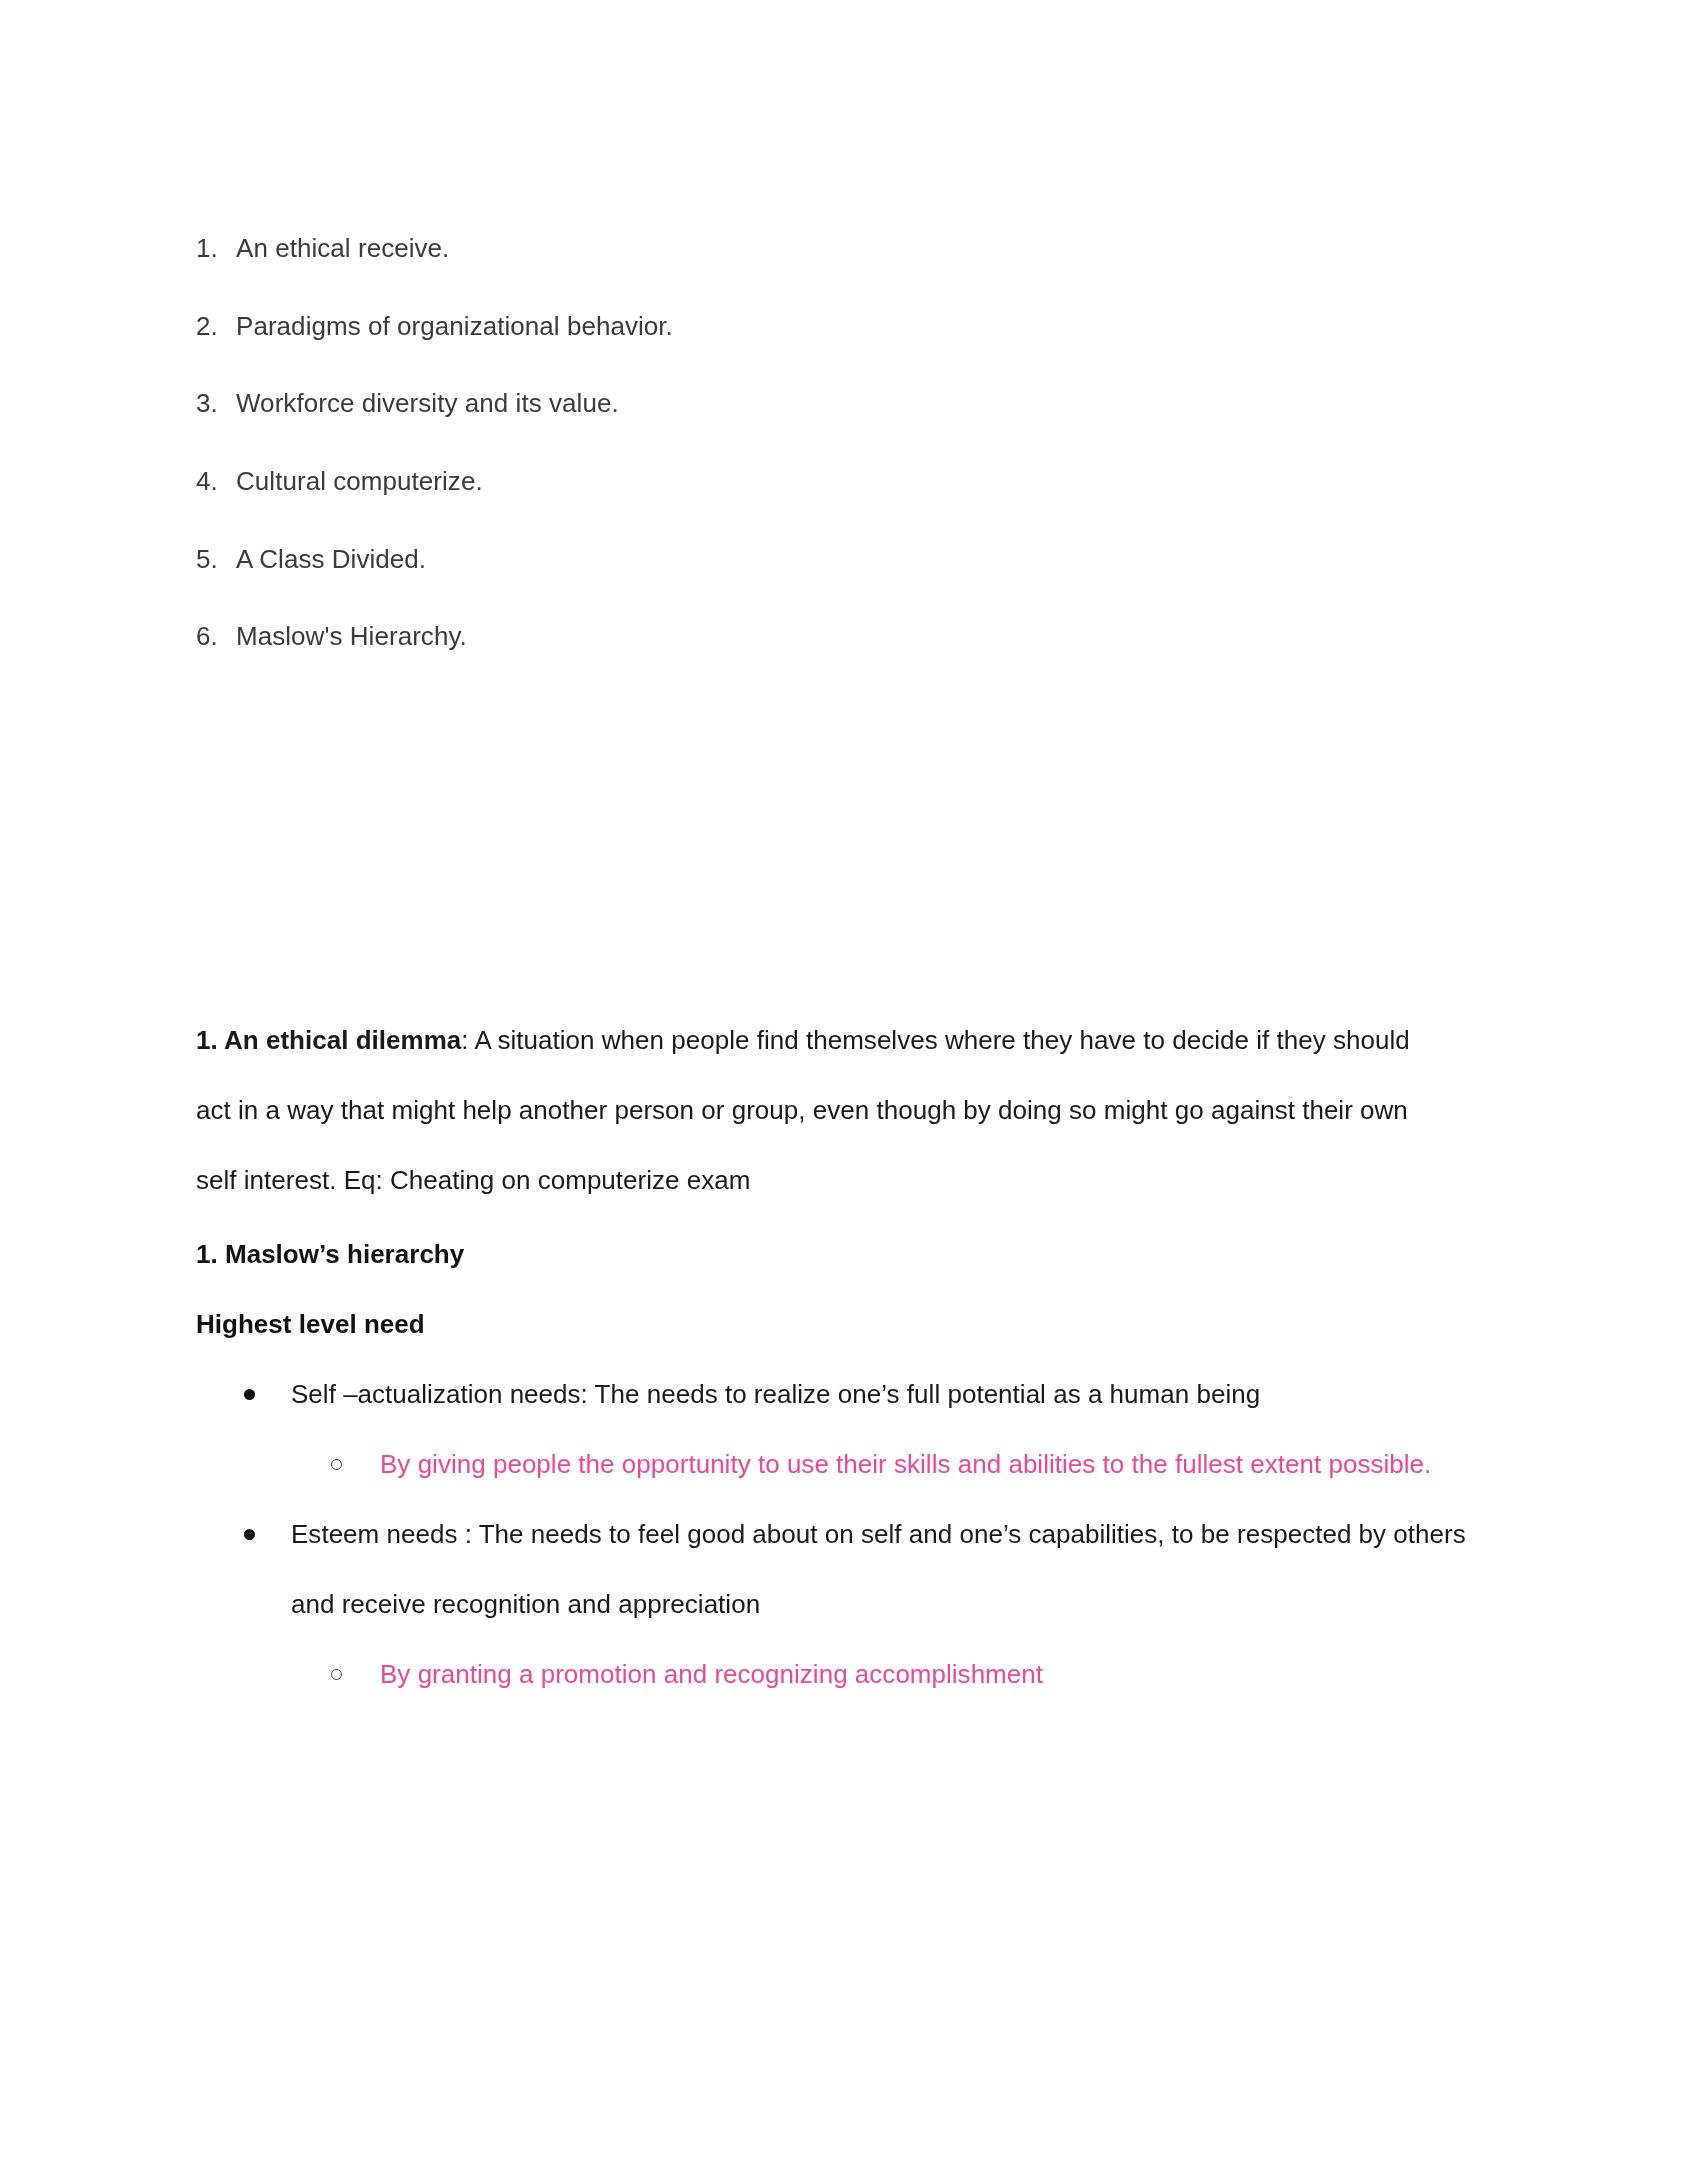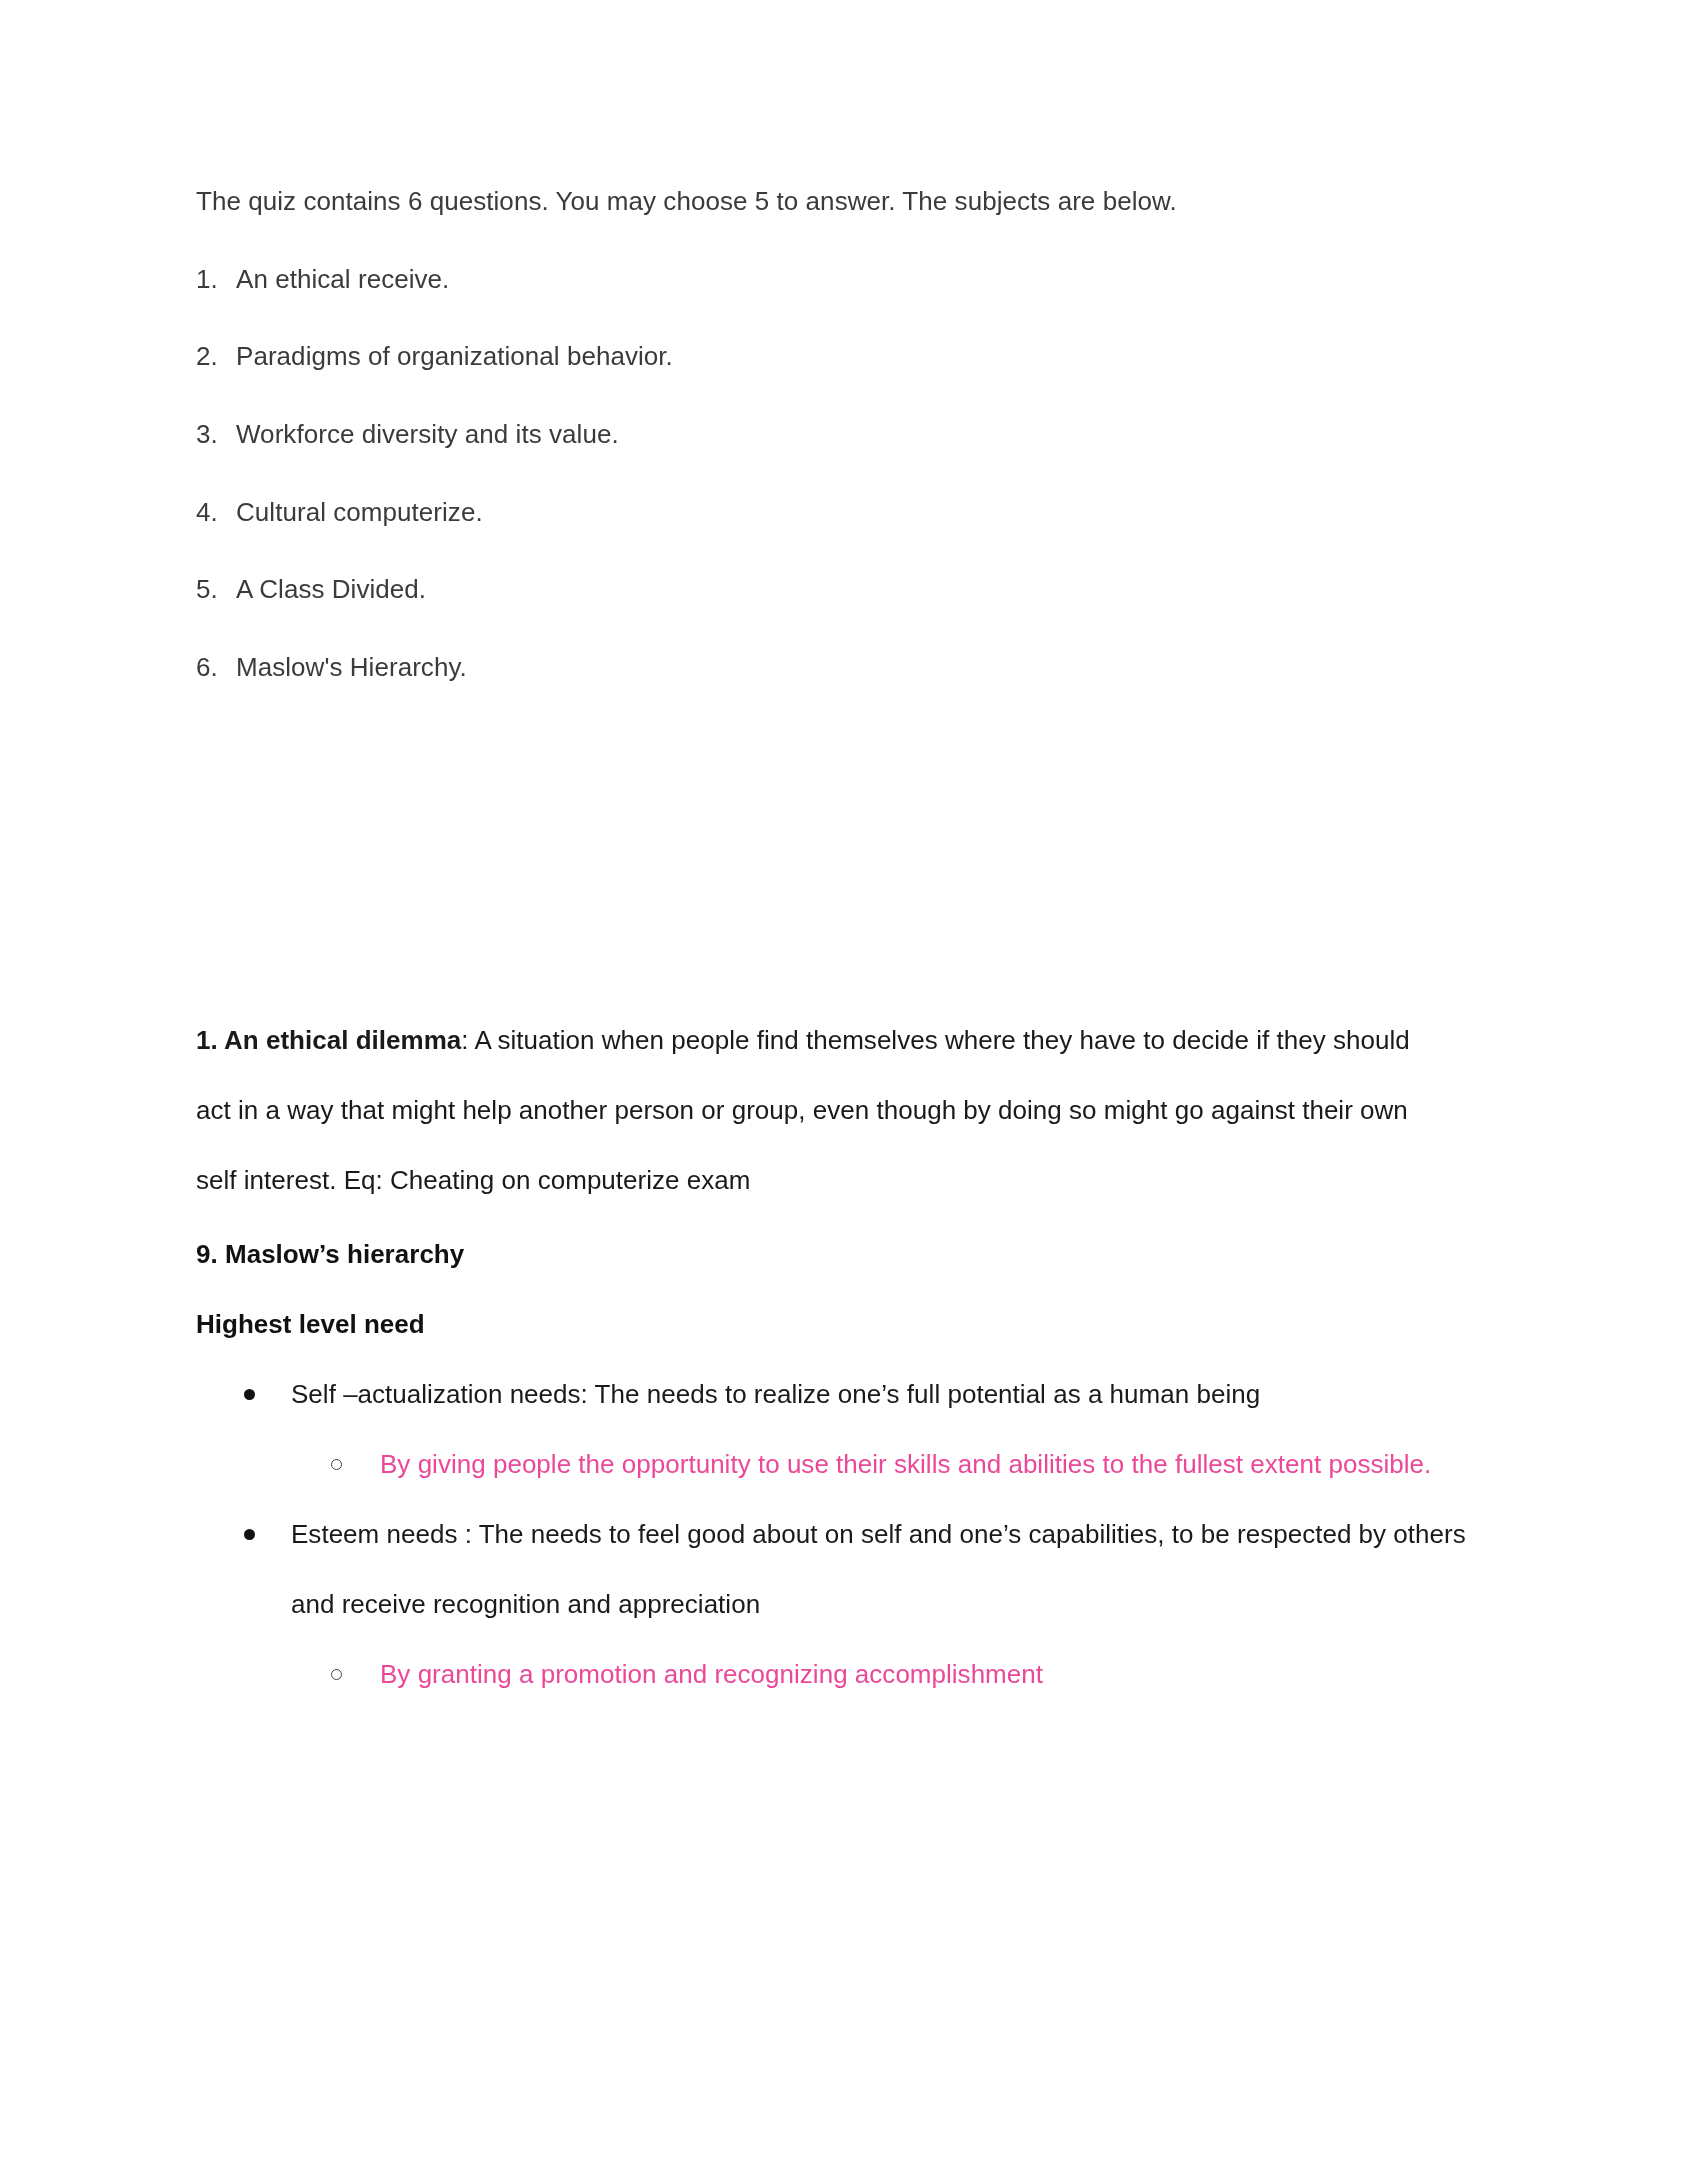--- a/index.html
+++ b/index.html
@@ -174,7 +174,6 @@
 
   <div class="intro-block">
 
-    <div class="intro-line">The quiz contains 6 questions. You may choose 5 to answer.  The subjects are below.</div>
 
     <ol class="numbered-list">
       <li>

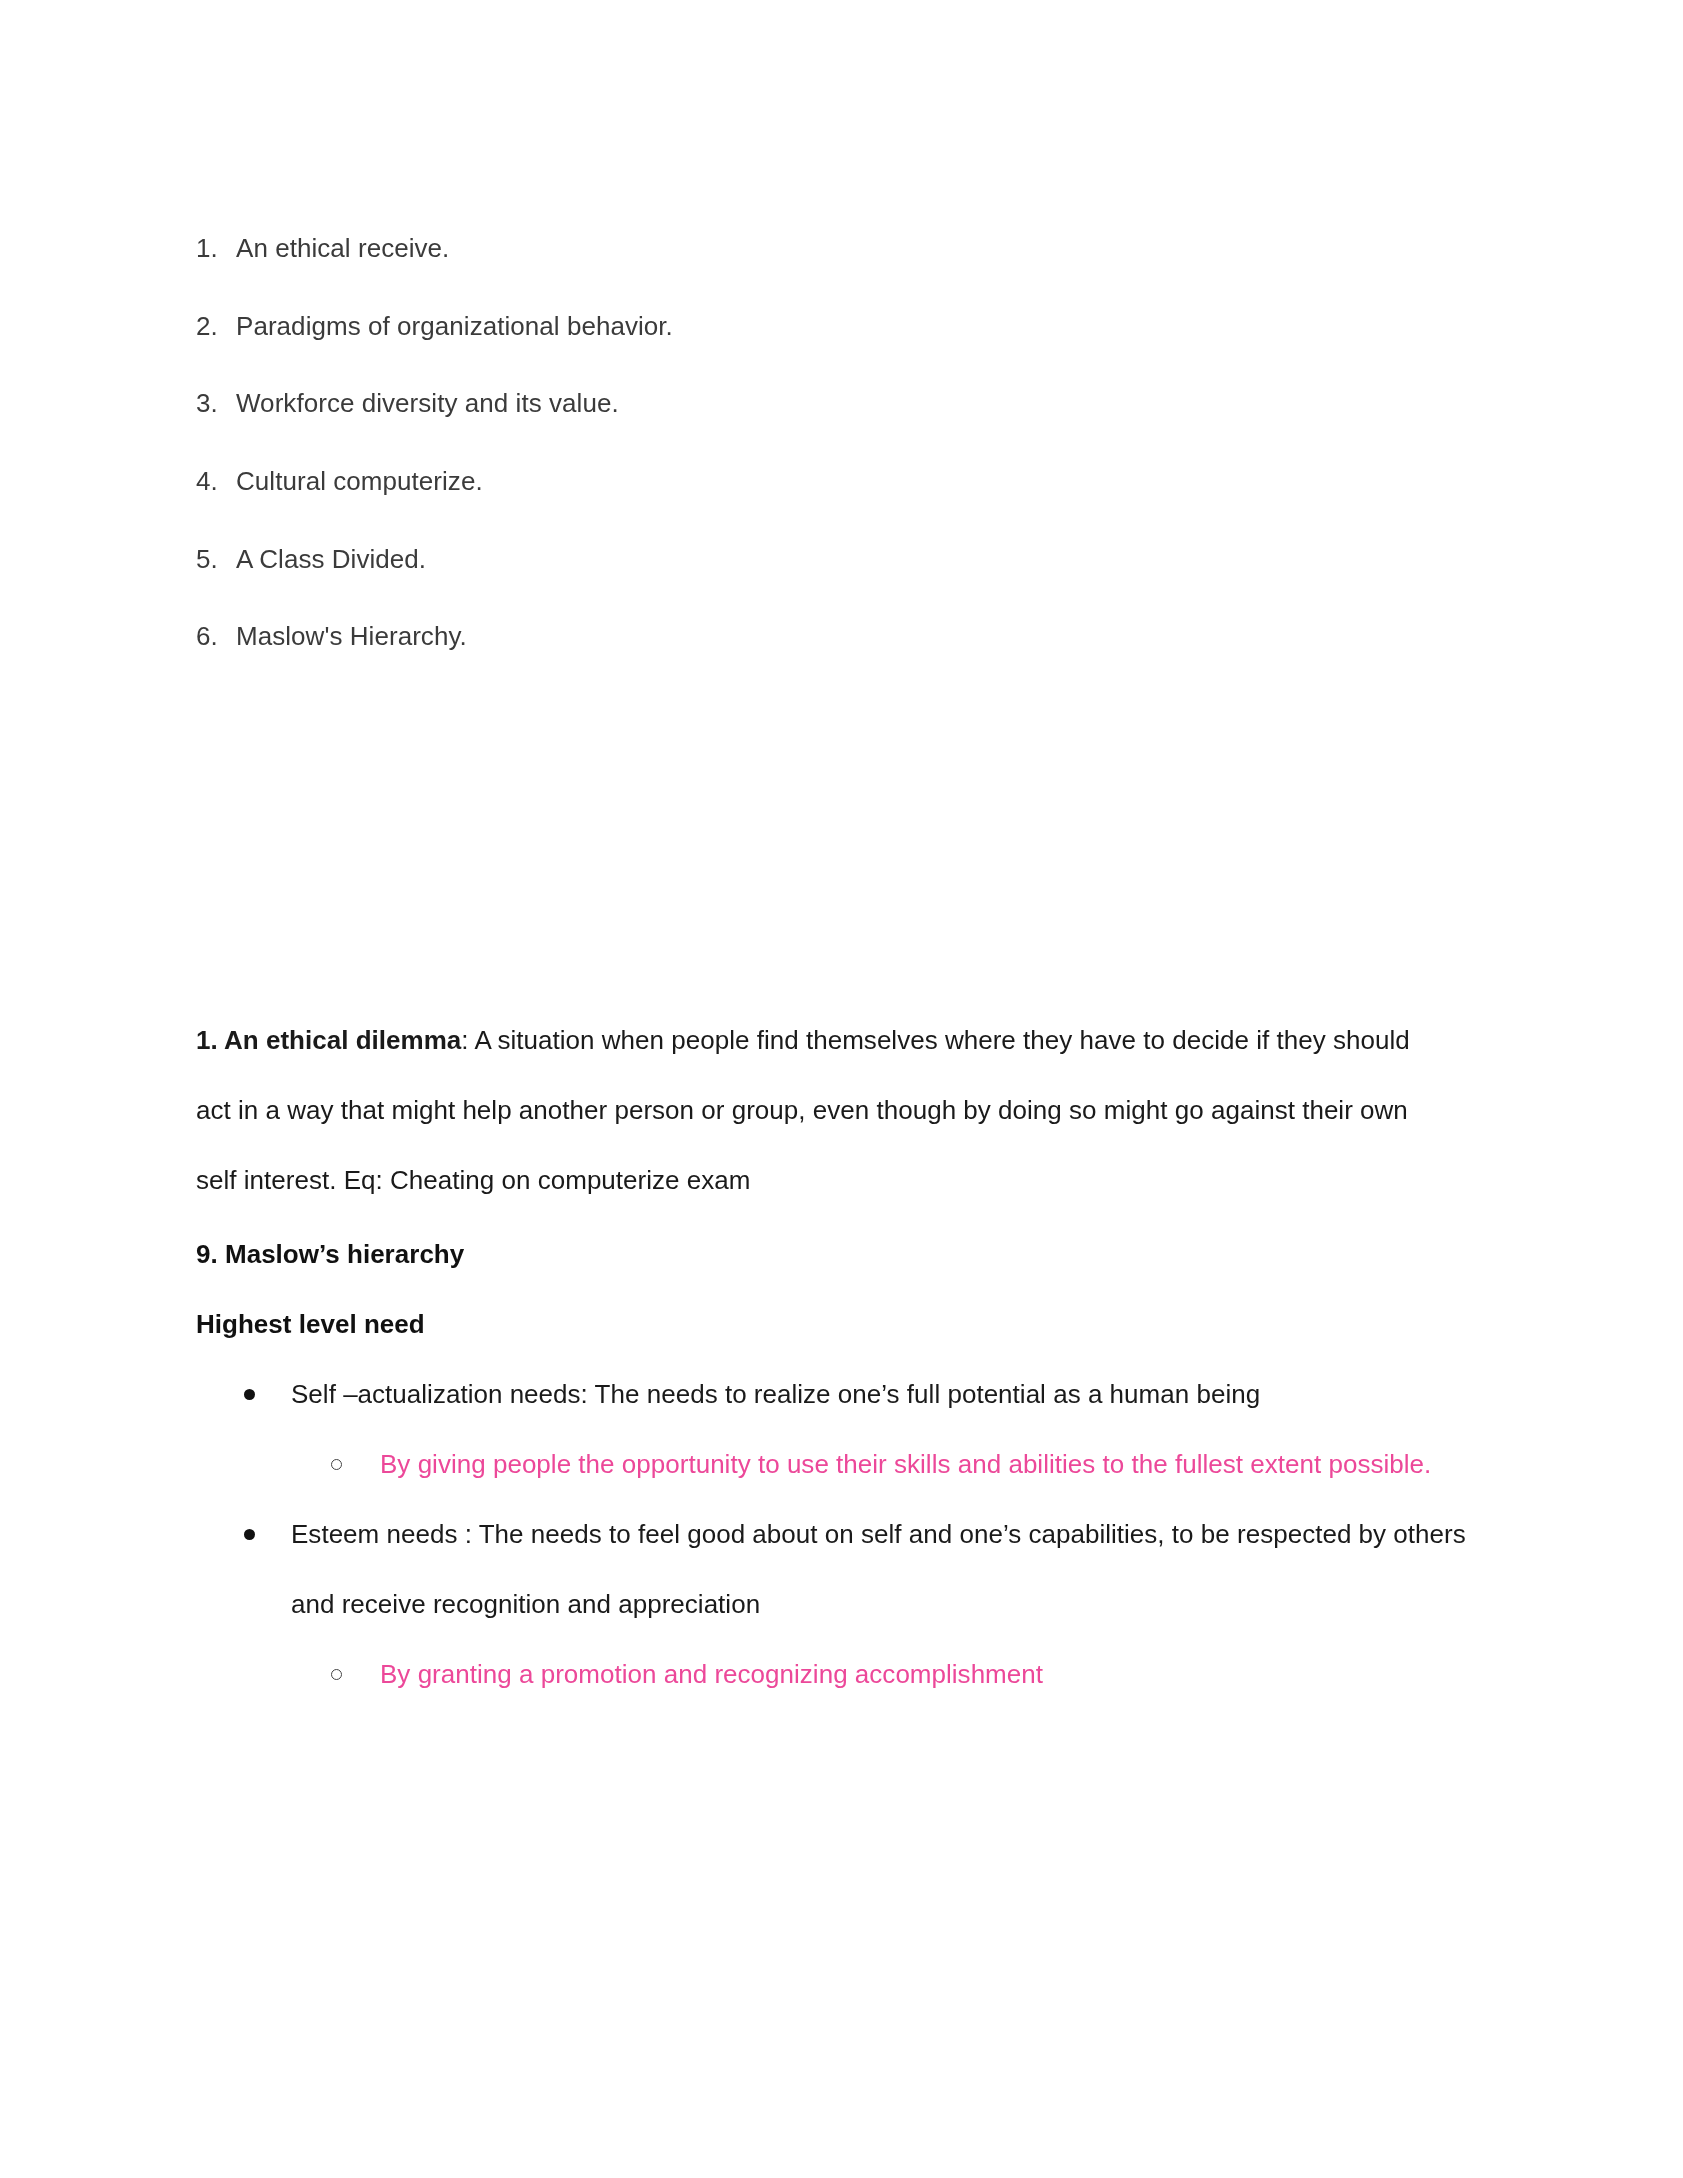--- a/index.html
+++ b/index.html
@@ -209,7 +209,7 @@
 
     <div class="spacer-small"></div>
 
-    <div class="heading">9. Maslow’s hierarchy</div>
+    <div class="heading">1. Maslow’s hierarchy</div>
 
     <div class="heading">Highest level need</div>
 

